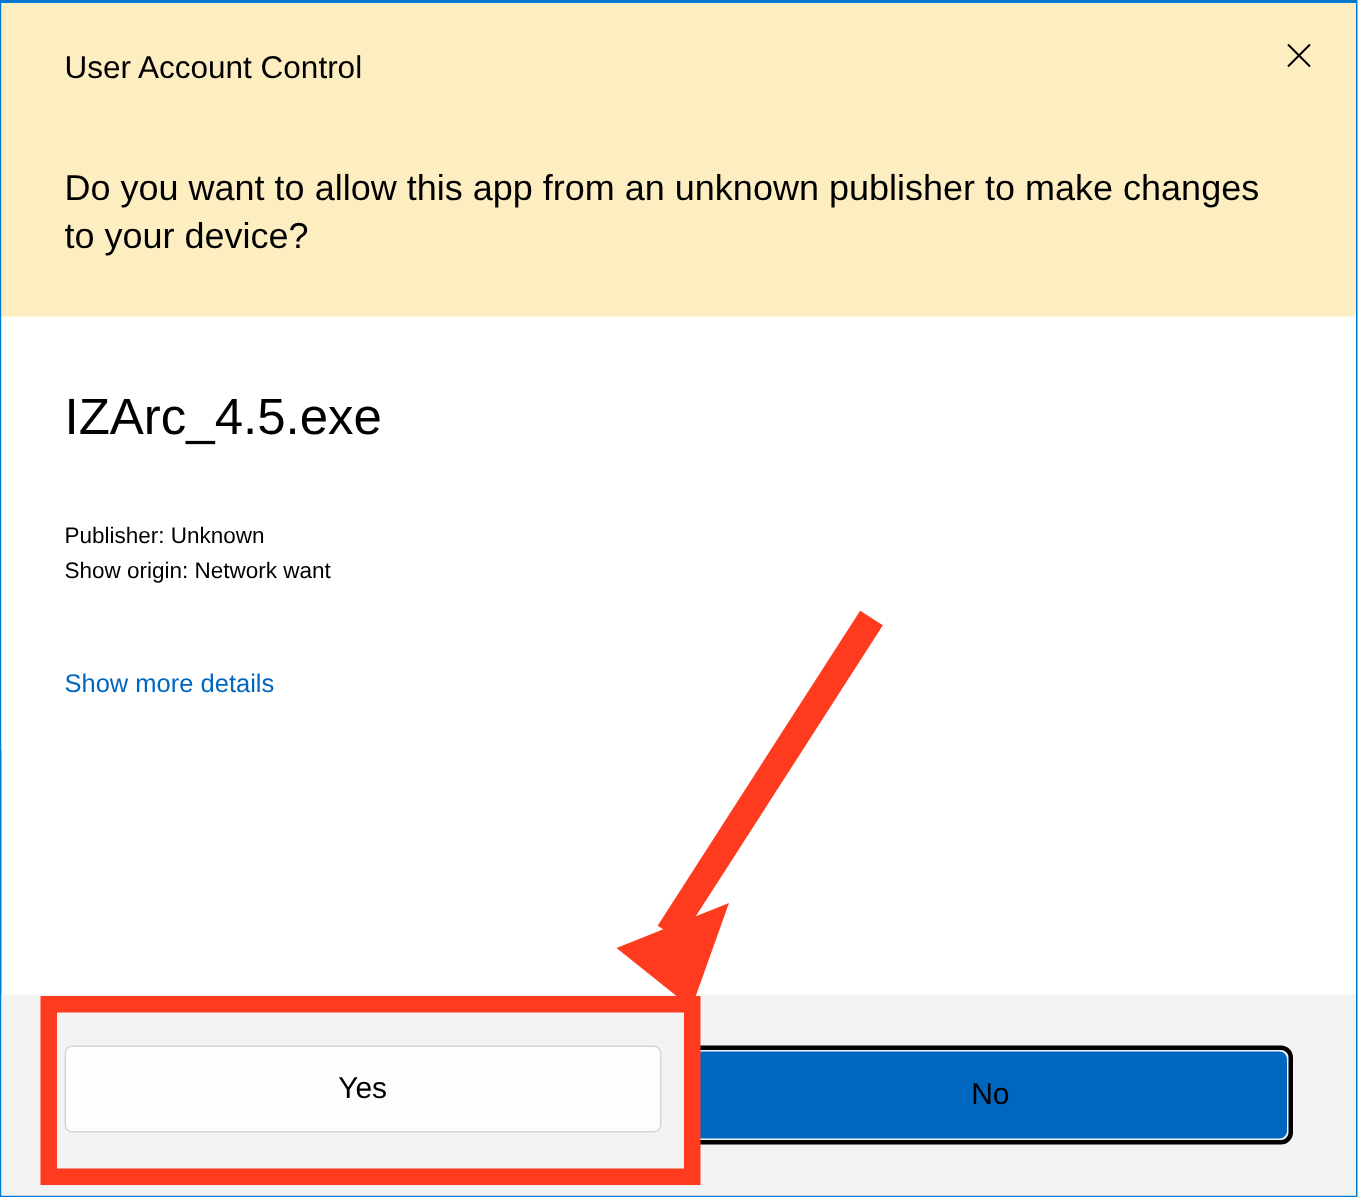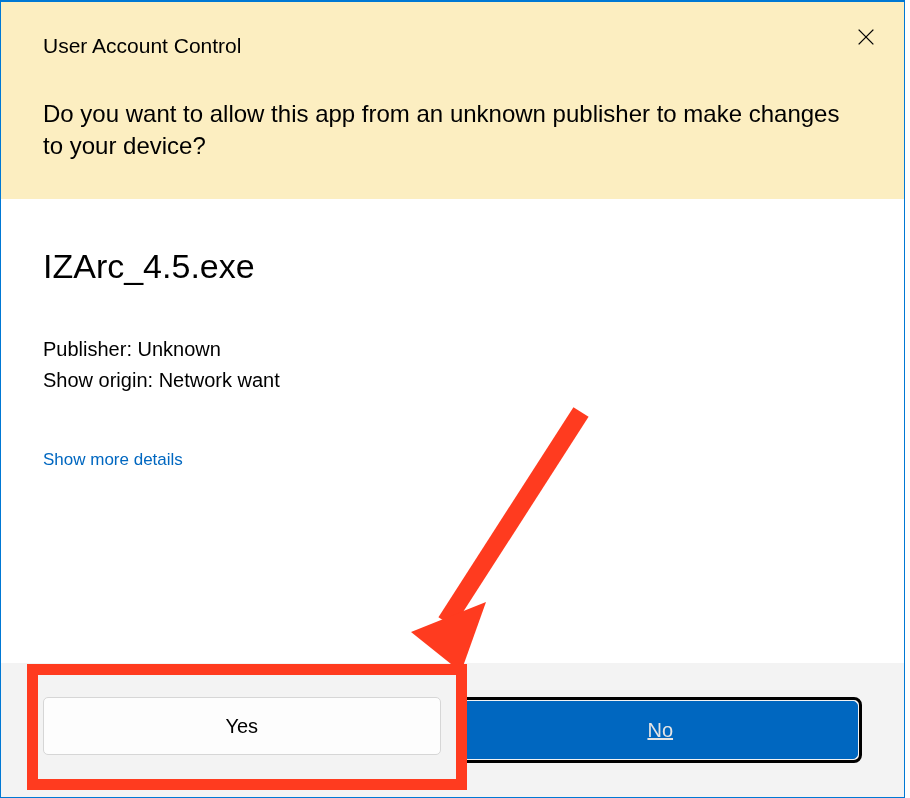--- a/index.html
+++ b/index.html
@@ -47,7 +47,7 @@
     .title-small {
       font-size: 21px;
       color: #000;
-      margin-bottom: 40px;
+      margin-bottom: 52px;
       font-weight: 400;
     }
     .title-large {

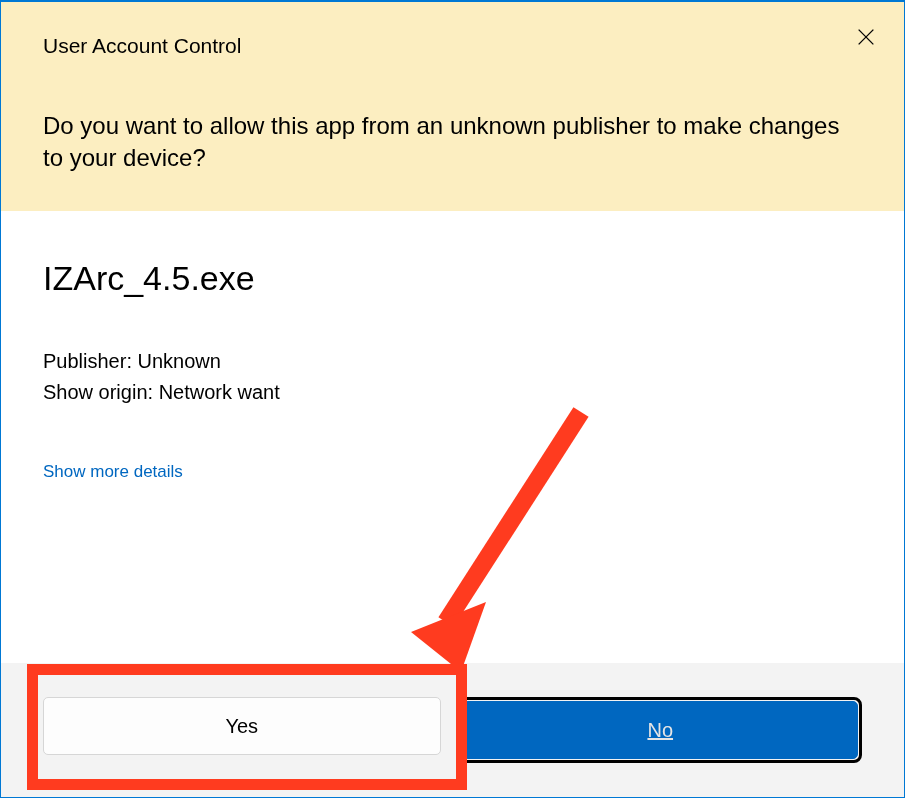--- a/index.html
+++ b/index.html
@@ -67,7 +67,7 @@
       margin-bottom: 48px;
     }
     .detail-line {
-      font-size: 20px;
+      font-size: 15px;
       color: #000;
       line-height: 1.55;
       font-weight: 400;

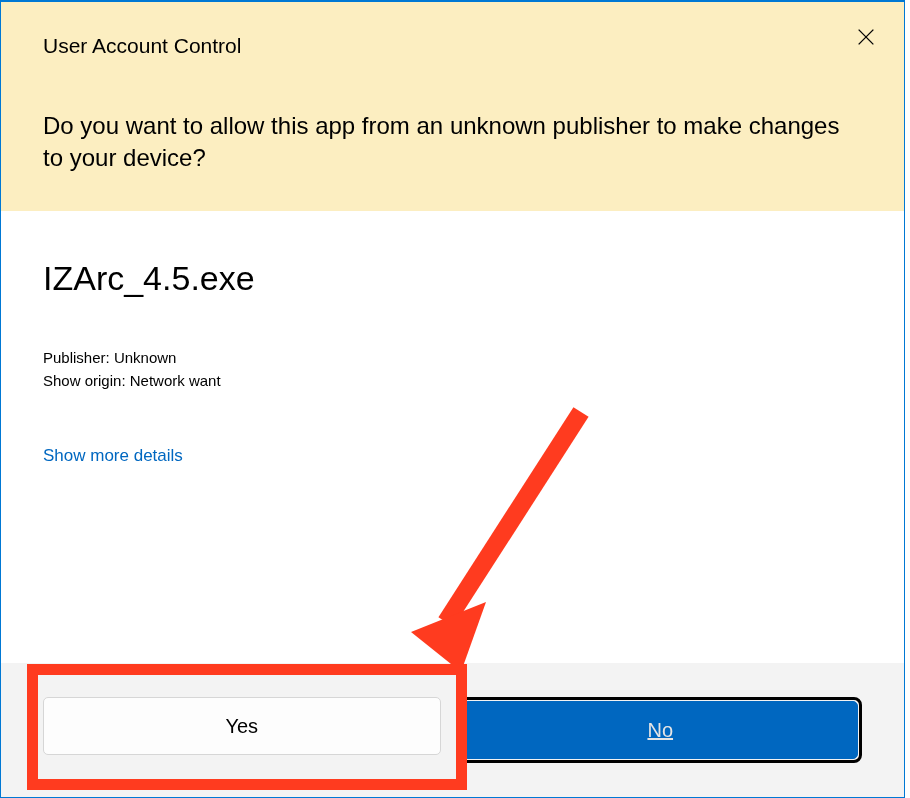--- a/index.html
+++ b/index.html
@@ -108,8 +108,7 @@
     .btn-no {
       background: #0067c0;
       border: 1px solid #0067c0;
-      color: #e5e5e5;
-      text-decoration: underline;
+      color: #000000;
     }
     .no-wrapper {
       flex: 1;

